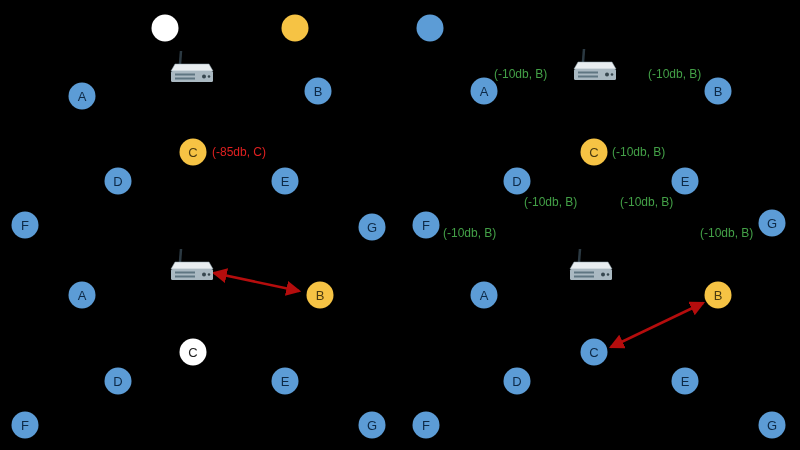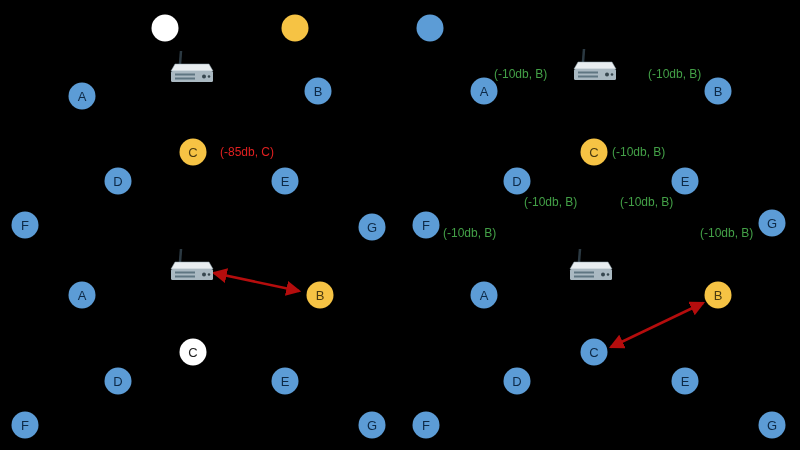--- a/index.html
+++ b/index.html
@@ -89,7 +89,7 @@
     <div class="node node-blue" style="left: 285px; top: 181px;">E</div>
     <div class="node node-blue" style="left: 25px; top: 225px;">F</div>
     <div class="node node-blue" style="left: 372px; top: 227px;">G</div>
-    <div class="annotation" style="color: rgb(224, 32, 32); left: 220px; top: 152px;">(-85db, C)</div>
+    <div class="annotation" style="color: rgb(224, 32, 32); left: 212px; top: 152px;">(-85db, C)</div>
     <div class="router" style="left: 595px; top: 69px;"><svg width="46" height="38" viewBox="0 0 46 38" xmlns="http://www.w3.org/2000/svg">
         <line x1="12" y1="1" x2="11" y2="14" stroke="#2b3942" stroke-width="2.5"></line>
         <path d="M6 14 L40 14 L44 21 L2 21 Z" fill="#e8edf0" stroke="#8fa2ac" stroke-width="0.5"></path>

